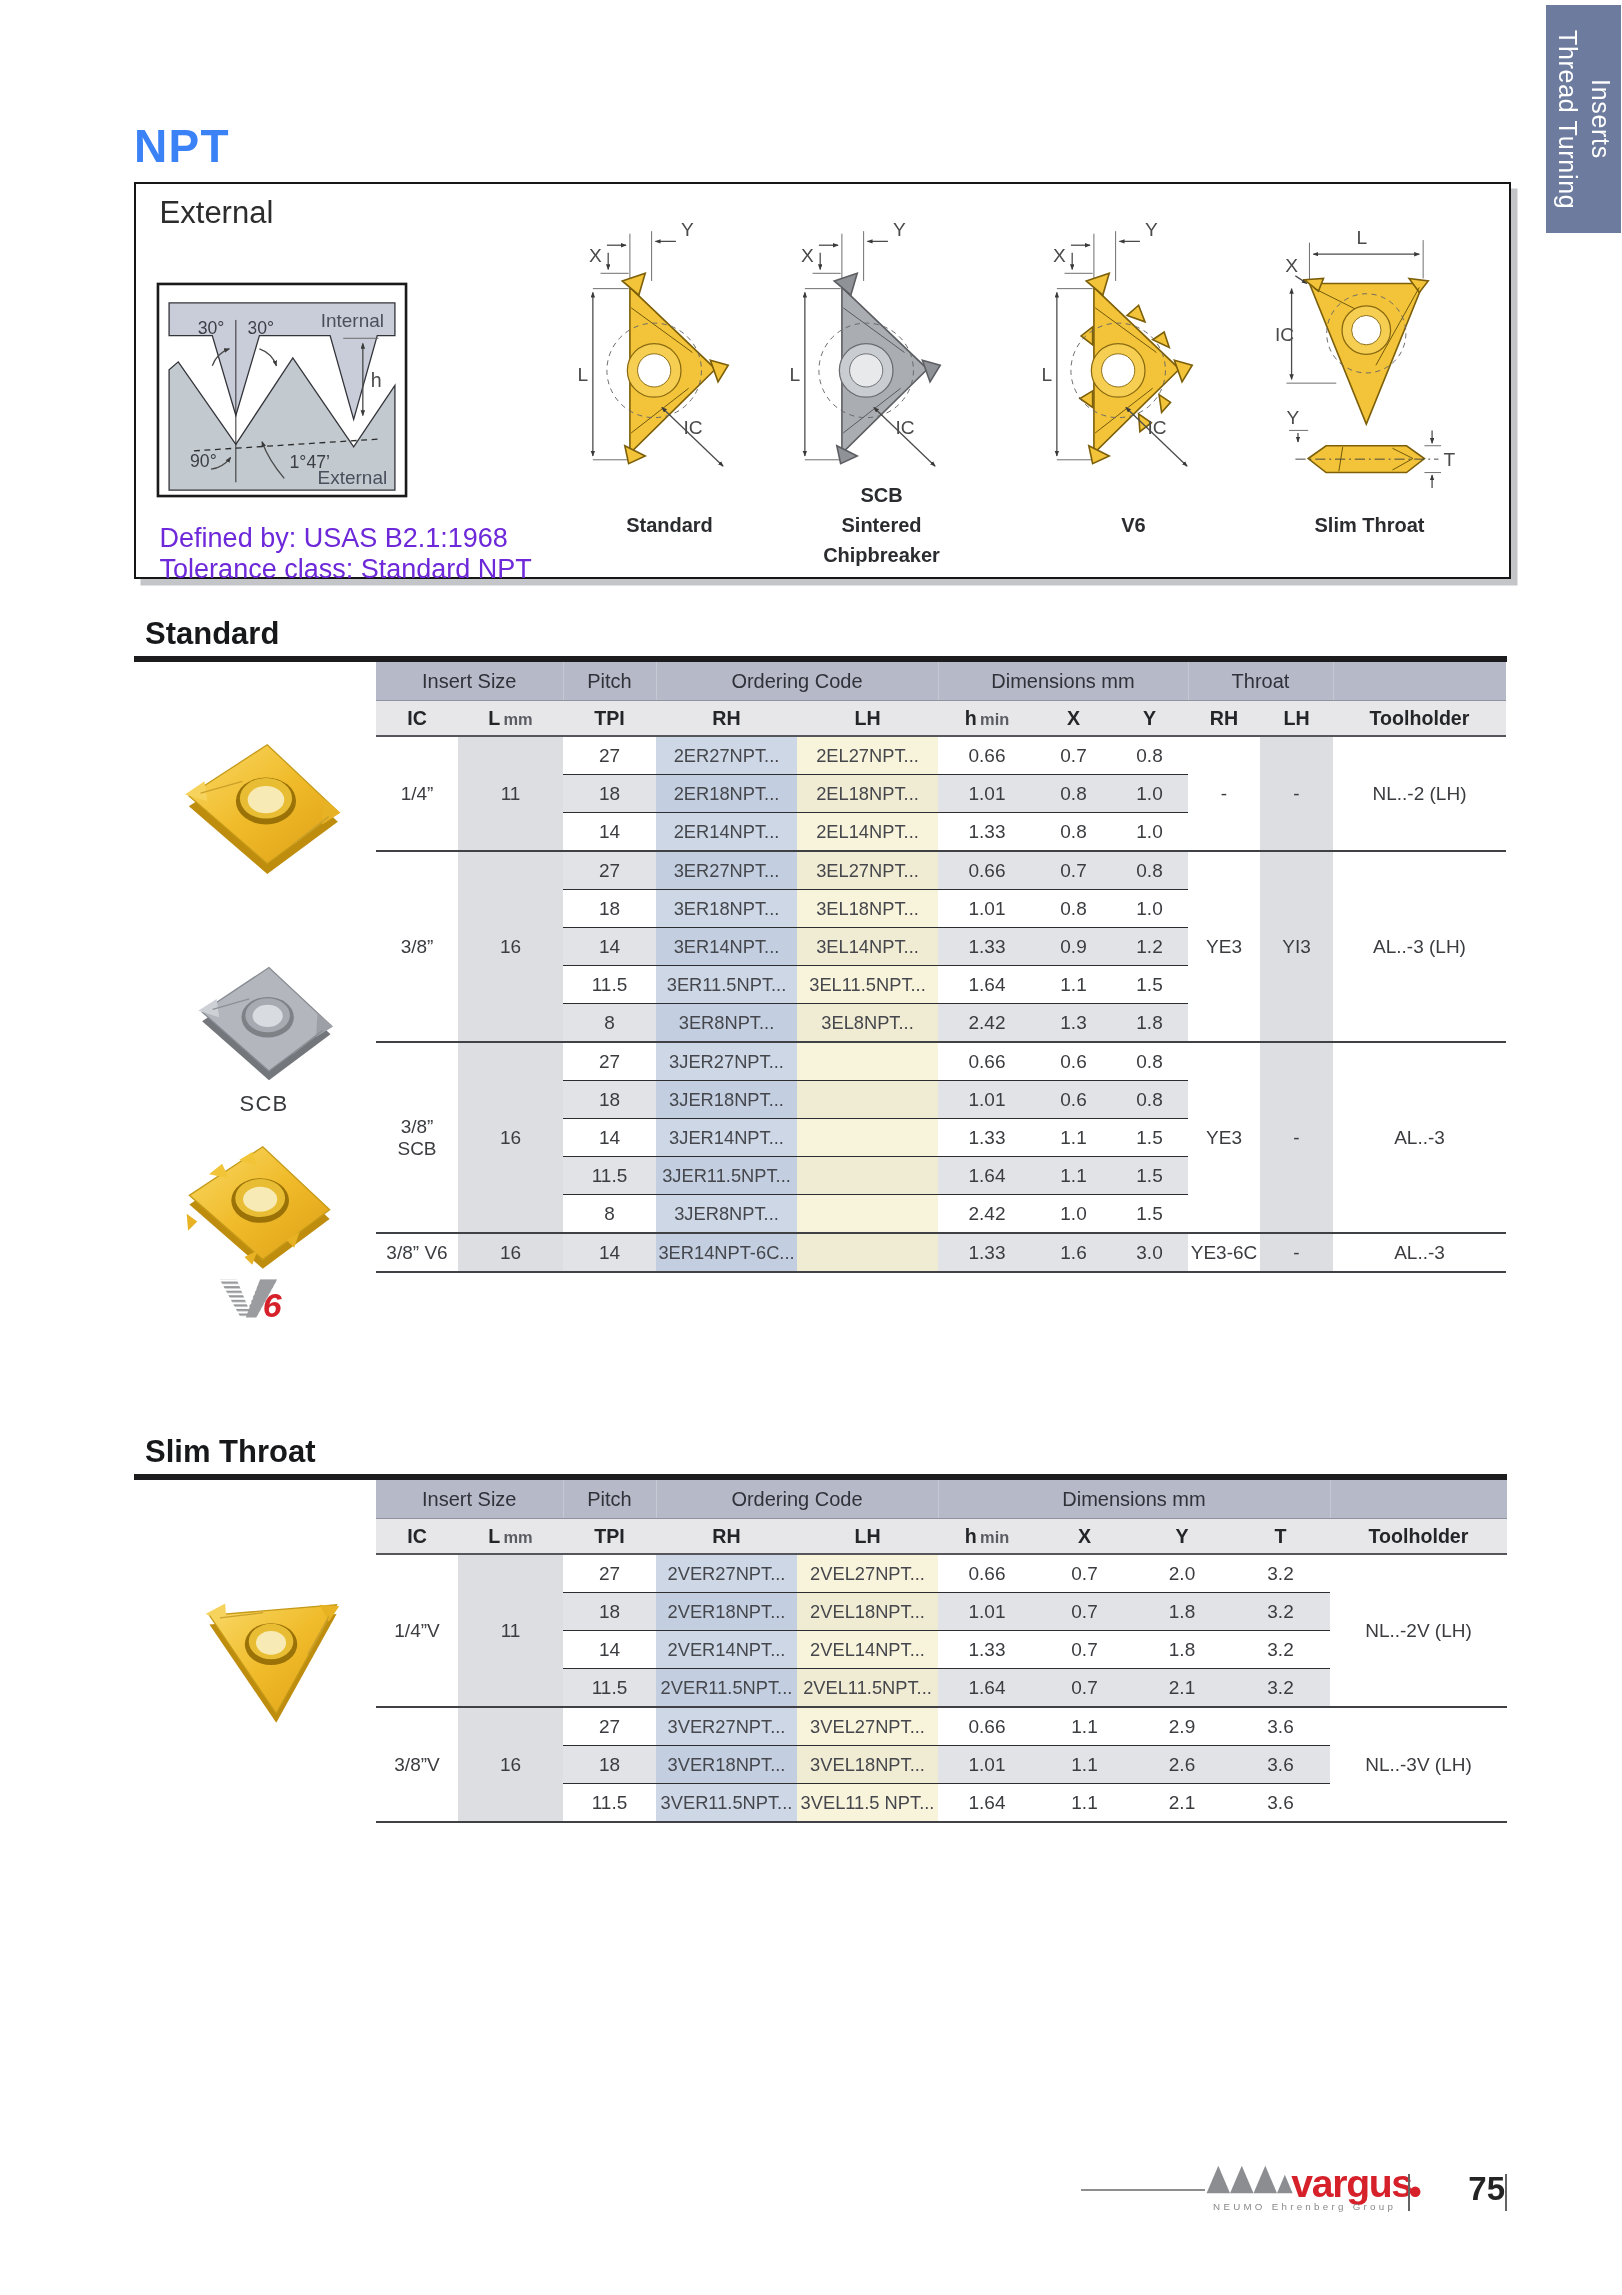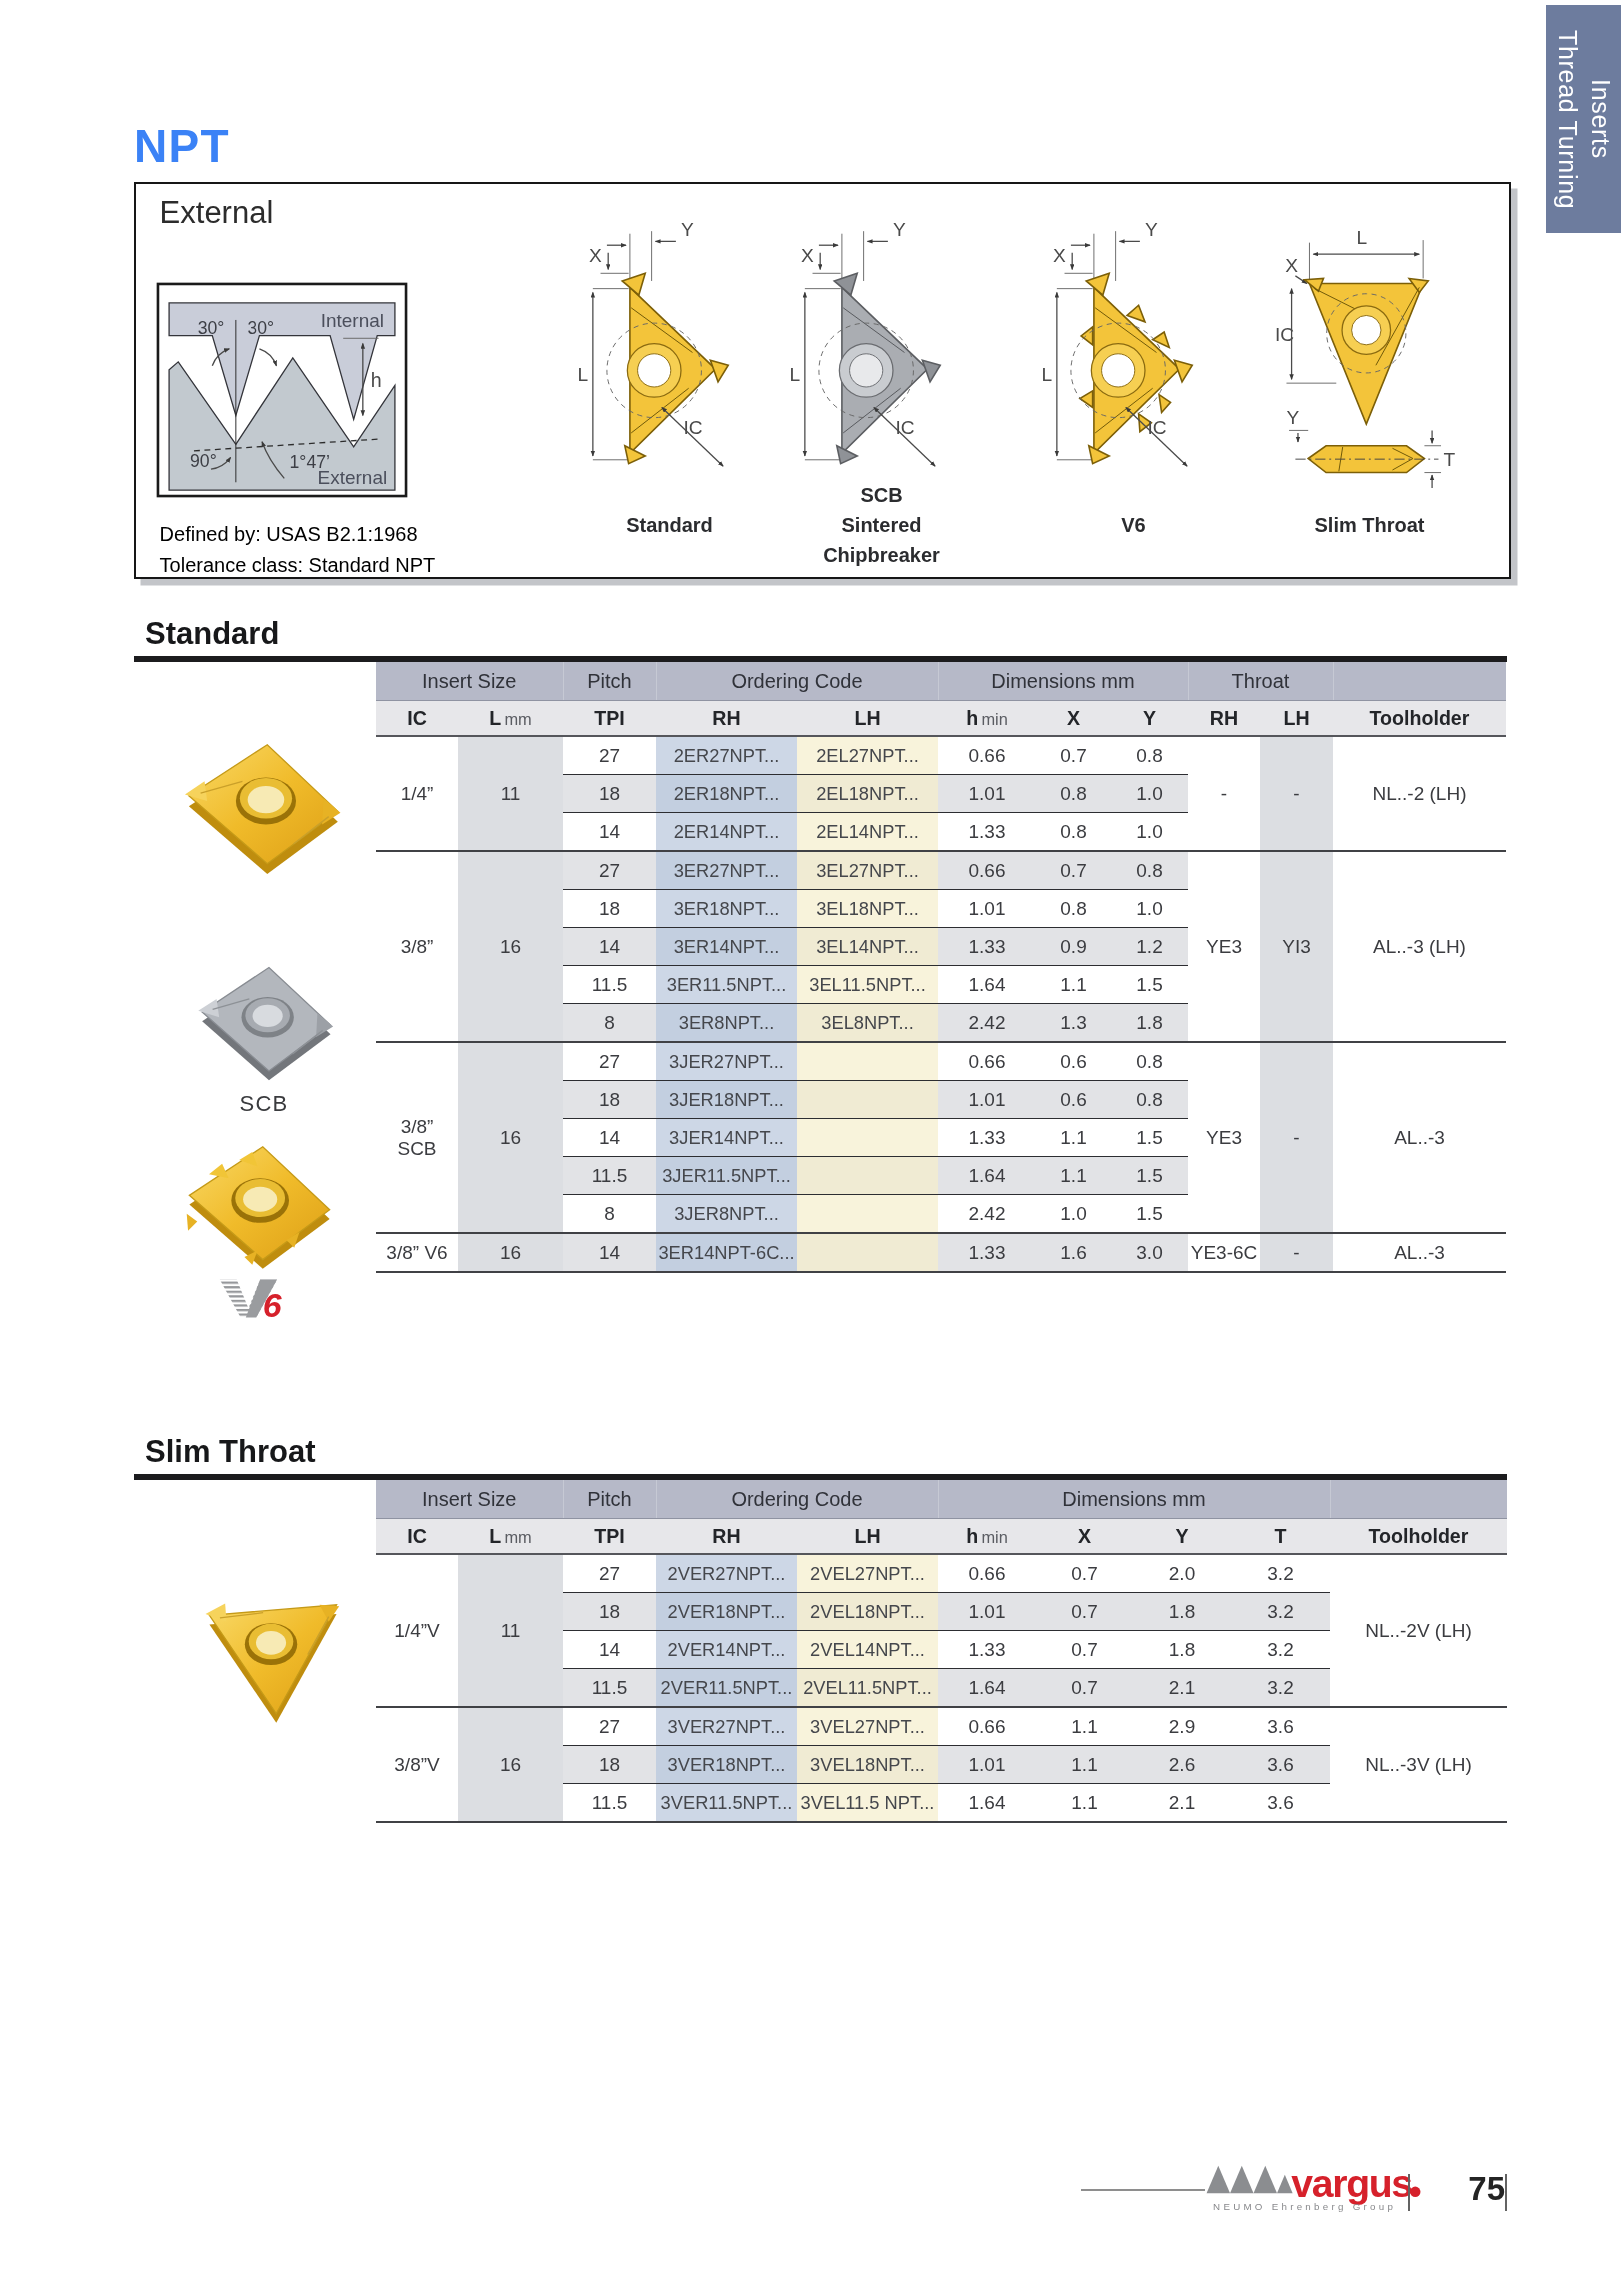--- a/index.html
+++ b/index.html
@@ -22,7 +22,7 @@
   .extbox{position:absolute;left:134px;top:182px;width:1373px;height:393px;background:#fff;
           border:2.6px solid #161616;box-shadow:6.5px 6.5px 0 rgba(145,150,156,.55);}
   .ext-title{position:absolute;left:23.6px;top:10.5px;font-size:31px;color:#2c2c2c;}
-  .ext-note{position:absolute;left:23.6px;font-size:20px;color:#000000;}
+  .ext-note{position:absolute;left:23.6px;font-size:27px;color:#6d28d9;}
   .fig{position:absolute;top:27.5px;width:209px;height:353px;text-align:center;}
   .figcap{position:absolute;left:0;width:209px;font-size:20px;font-weight:bold;color:#2b2c2f;line-height:30px;}
   .cap1{top:298px;} .cap3{top:268px;}

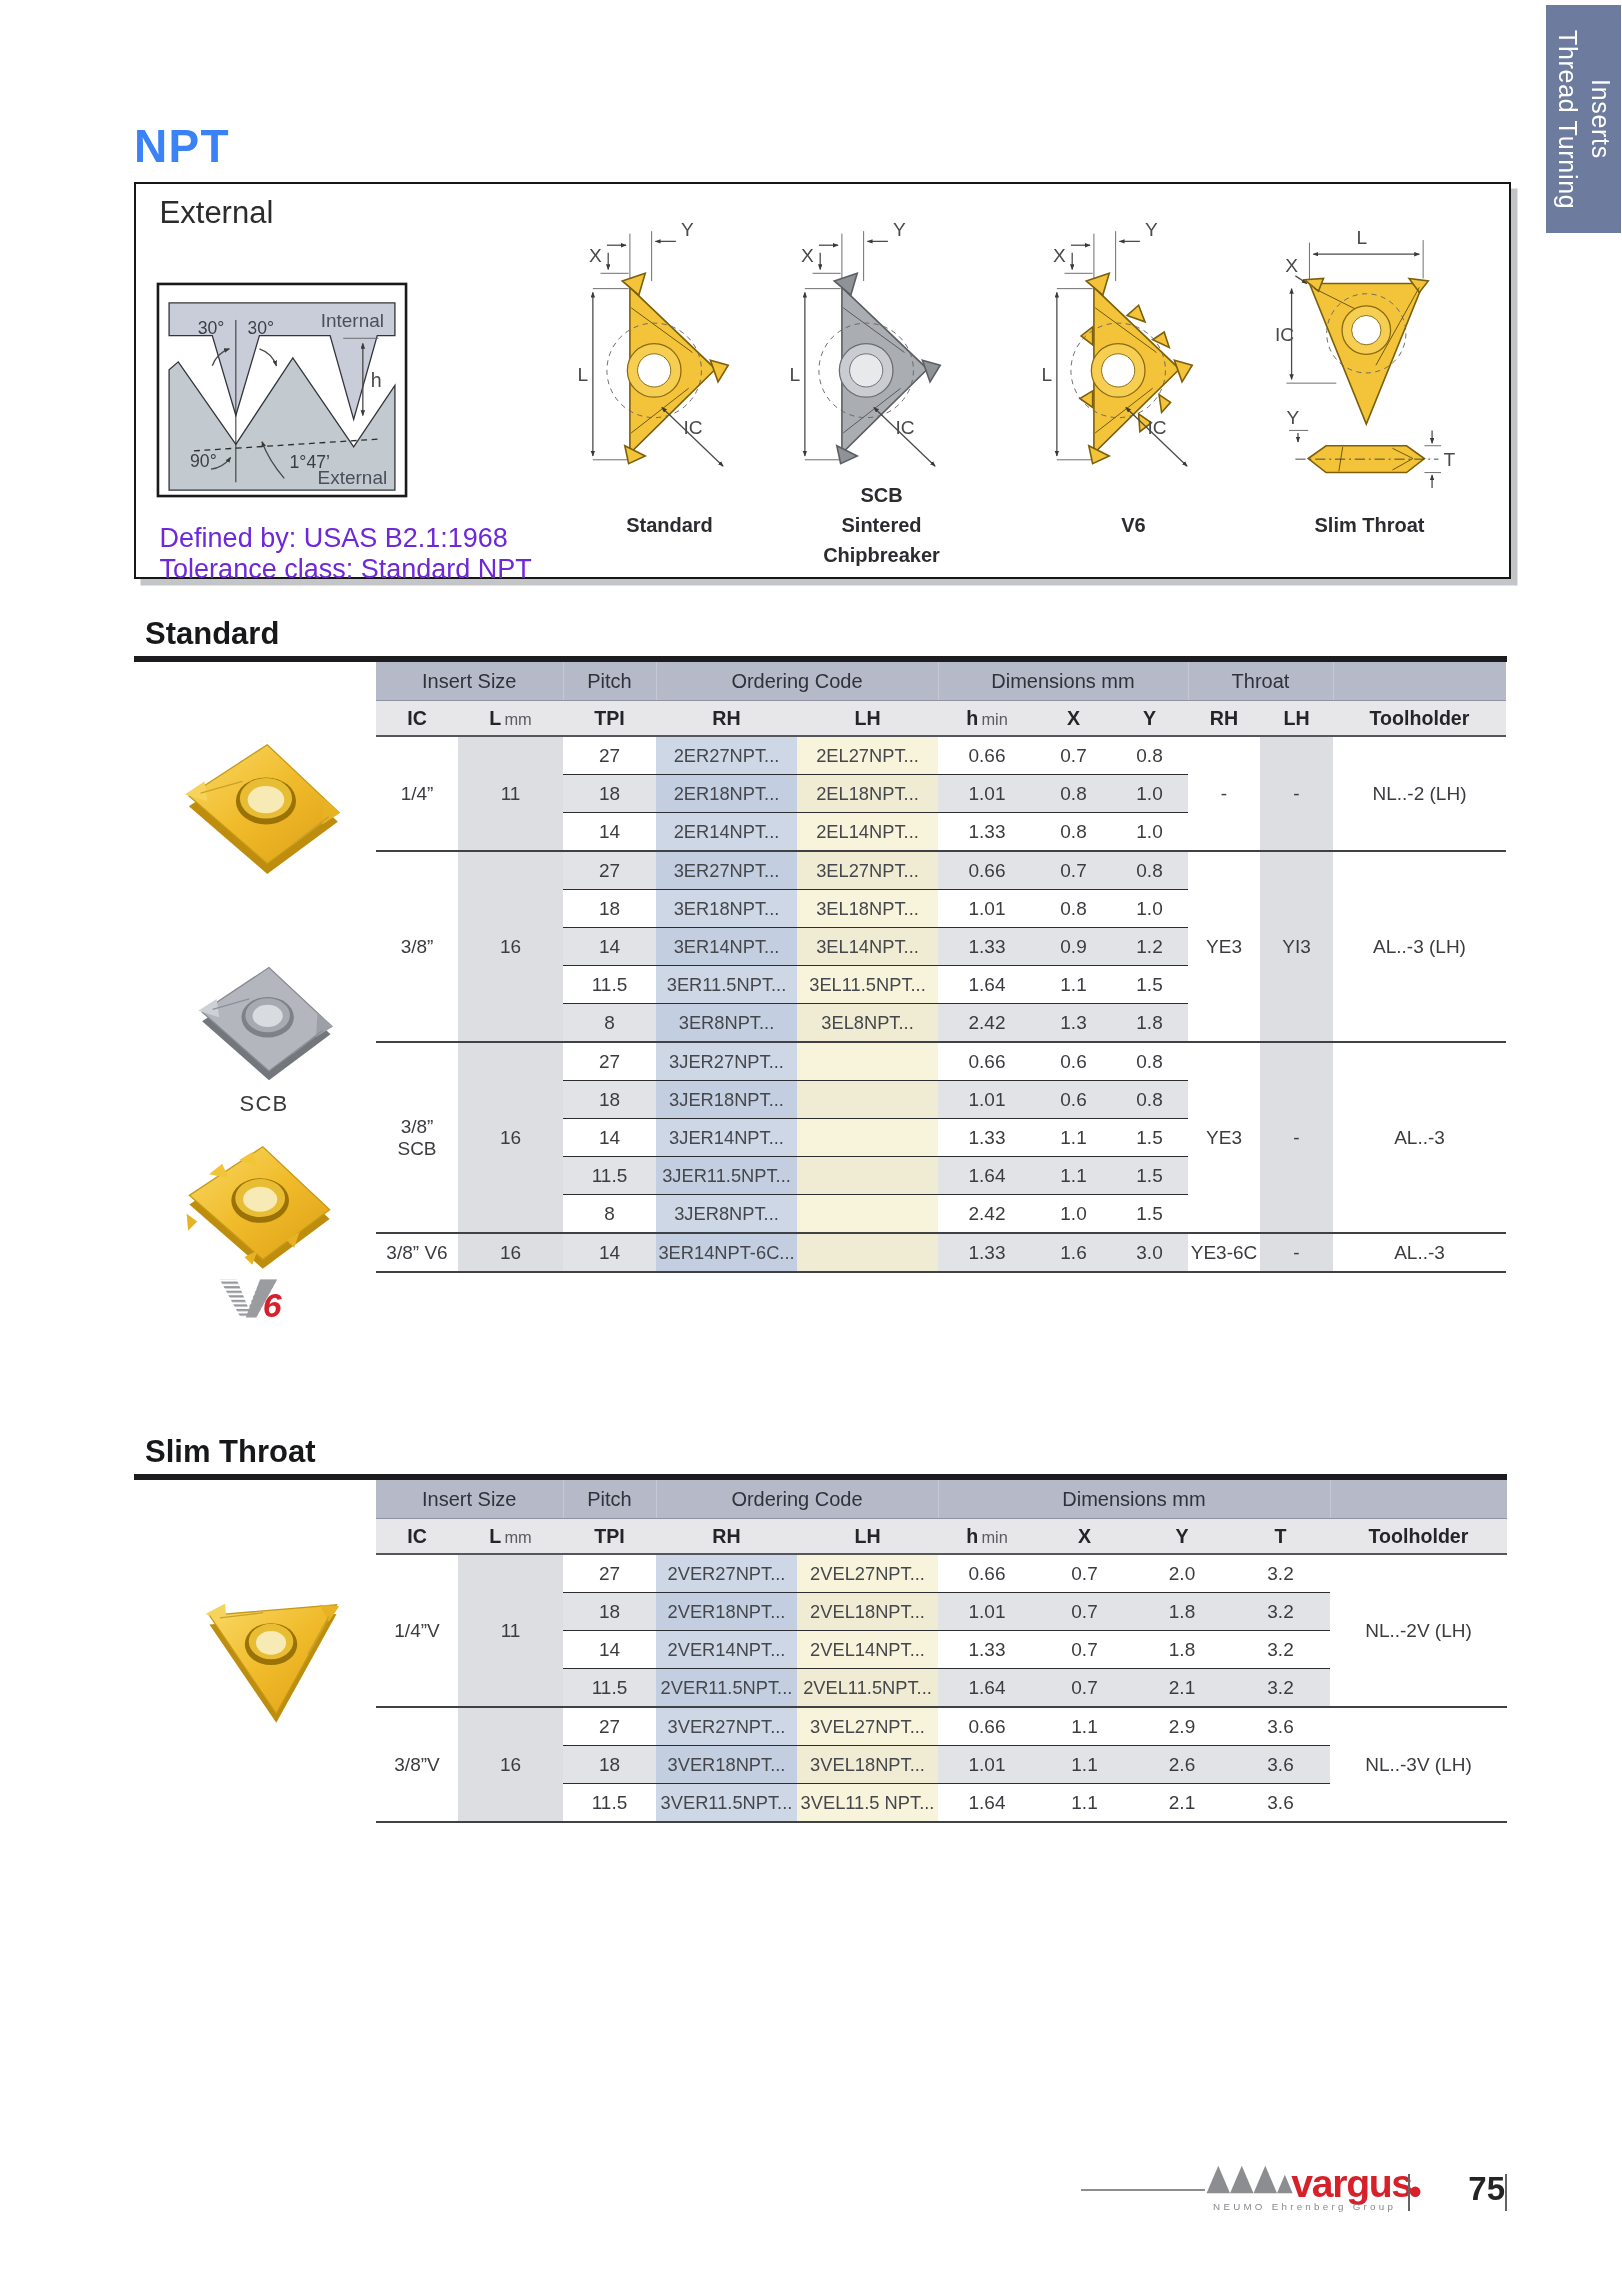--- a/index.html
+++ b/index.html
@@ -36,7 +36,7 @@
   tr.band th:last-child{border-right:none;}
   tr.cols th{height:34px;background:#e7e7ea;font-weight:bold;font-size:19.6px;color:#232529;
         border-bottom:2.6px solid #55565b;}
-  .unit{font-weight:normal;font-size:16.4px;color:#5a5c62;margin-left:3.3px;}
+  .unit{font-weight:bold;font-size:16.4px;color:#5a5c62;margin-left:3.3px;}
   tbody td{height:37px;background:#ffffff;}
   td.c-rh{background:#cdd7e6;font-size:18.3px;color:#45474c;}
   td.c-lh{background:#f8f3db;font-size:18.3px;color:#45474c;margin-left:39px;}

